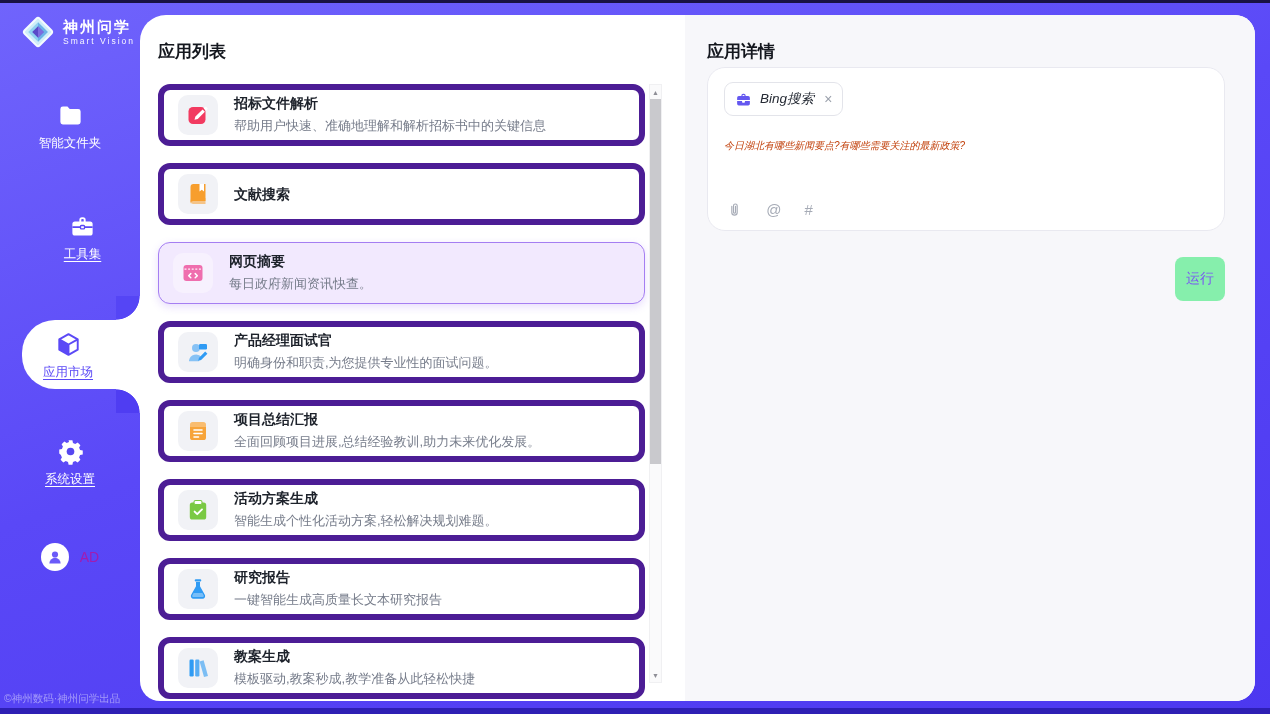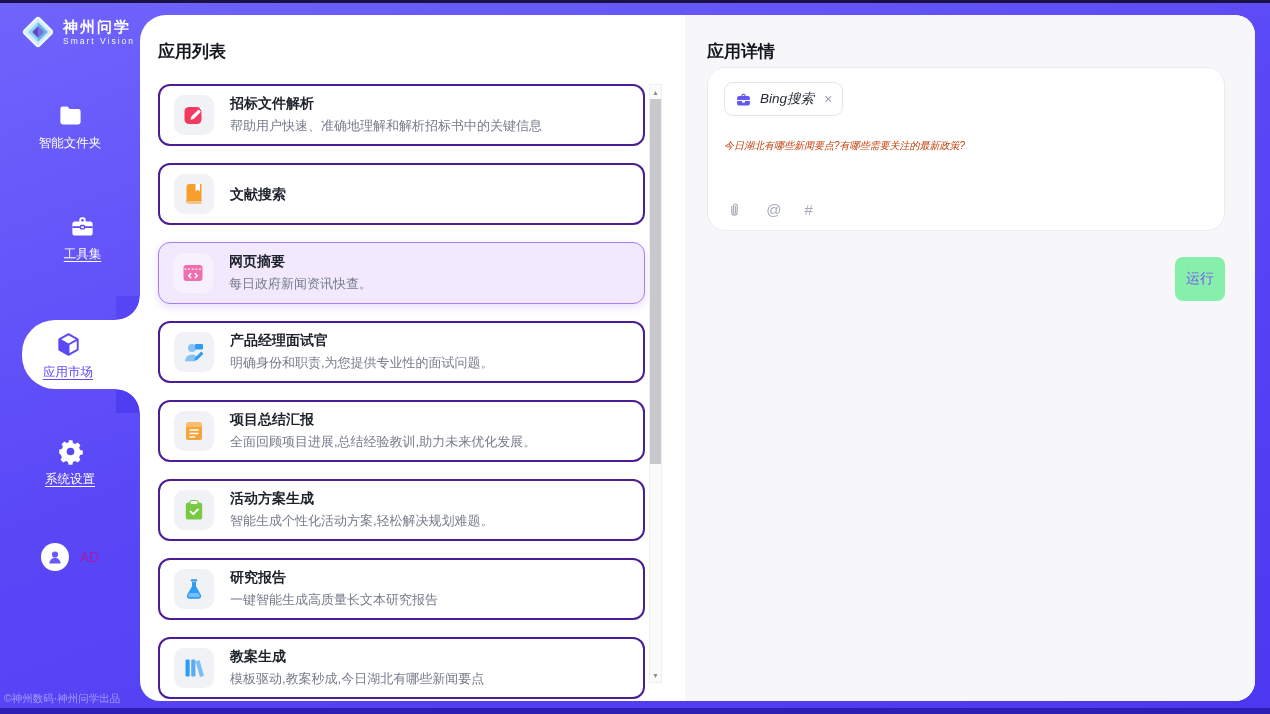--- a/index.html
+++ b/index.html
@@ -51,7 +51,7 @@
   .list-col{flex:1;position:relative;padding:25px 40px 0 18px;box-sizing:border-box;}
   .col-title{margin:0;font-size:17px;font-weight:700;color:#14171e;}
   .items{margin-top:21px;}
-  .app-item{box-sizing:border-box;height:62px;border:2px solid #4c1d95;border-radius:12px;
+  .app-item{box-sizing:border-box;height:62px;border:6px solid #4c1d95;border-radius:12px;
     display:flex;align-items:center;padding:0 14px;margin-bottom:17px;background:#fff;cursor:pointer;}
   .app-item.selected{background:#f2e9fe;border:1.5px solid #a57ef2;box-shadow:0 3px 8px rgba(140,90,240,.20);}
   .app-icon{width:40px;height:40px;border-radius:10px;background:#f1f2f6;display:flex;align-items:center;justify-content:center;flex:none;}

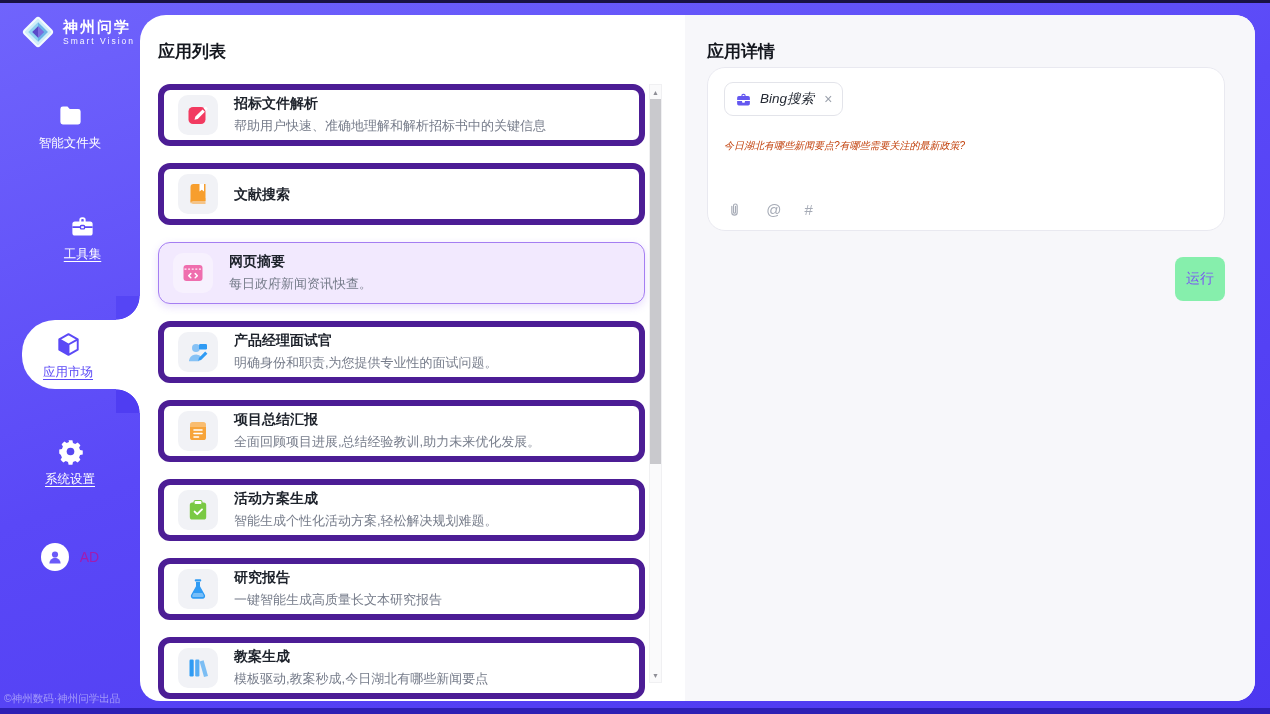--- a/index.html
+++ b/index.html
@@ -261,7 +261,7 @@
           </span>
     <div class="app-texts">
       <div class="app-title">教案生成</div>
-      <div class="app-desc">模板驱动,教案秒成,今日湖北有哪些新闻要点</div>
+      <div class="app-desc">模板驱动,教案秒成,教学准备从此轻松快捷</div>
     </div>
   </div>
       </div>

